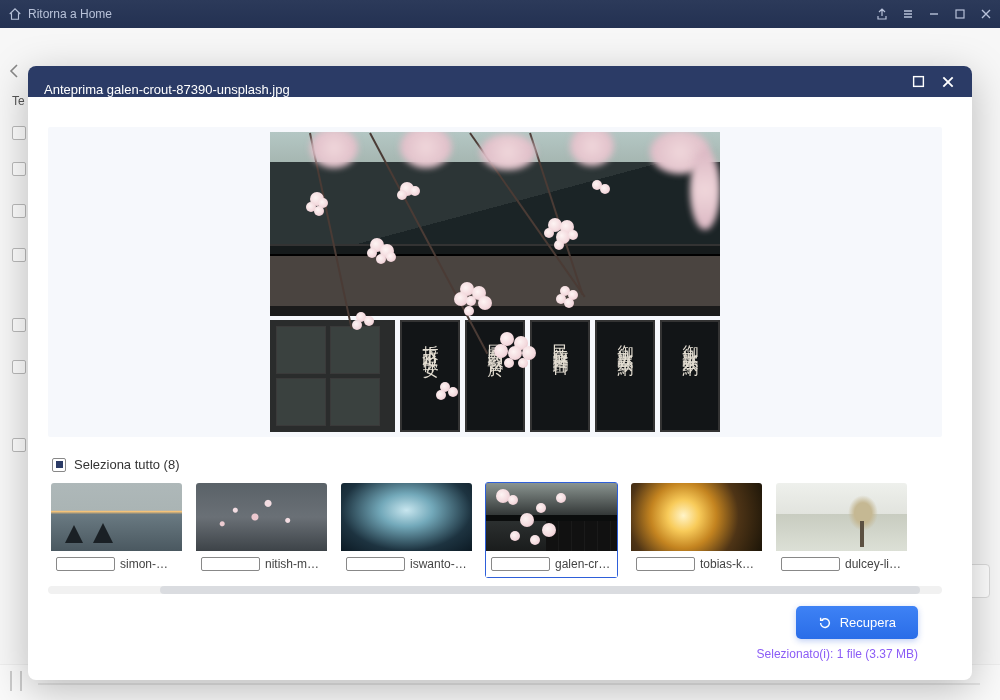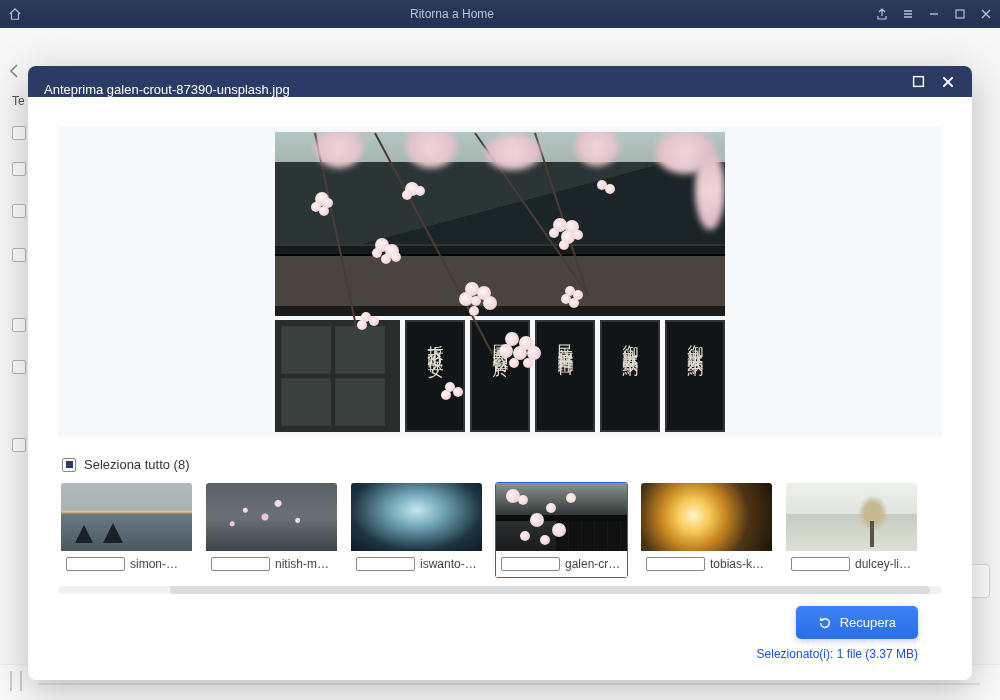--- a/index.html
+++ b/index.html
@@ -29,7 +29,7 @@
     font-size: 12px;
   }
   .titlebar .home-icon { width:14px; height:14px; margin-right:6px; }
-  .titlebar .title-text { flex: 1; text-align: center; }
+  .titlebar .title-text { flex: 1; }
   .titlebar .win-controls { display: flex; gap: 14px; align-items: center; }
   .titlebar .tb-icon { width:12px; height:12px; display:flex; align-items:center; justify-content:center; cursor:pointer; }
 

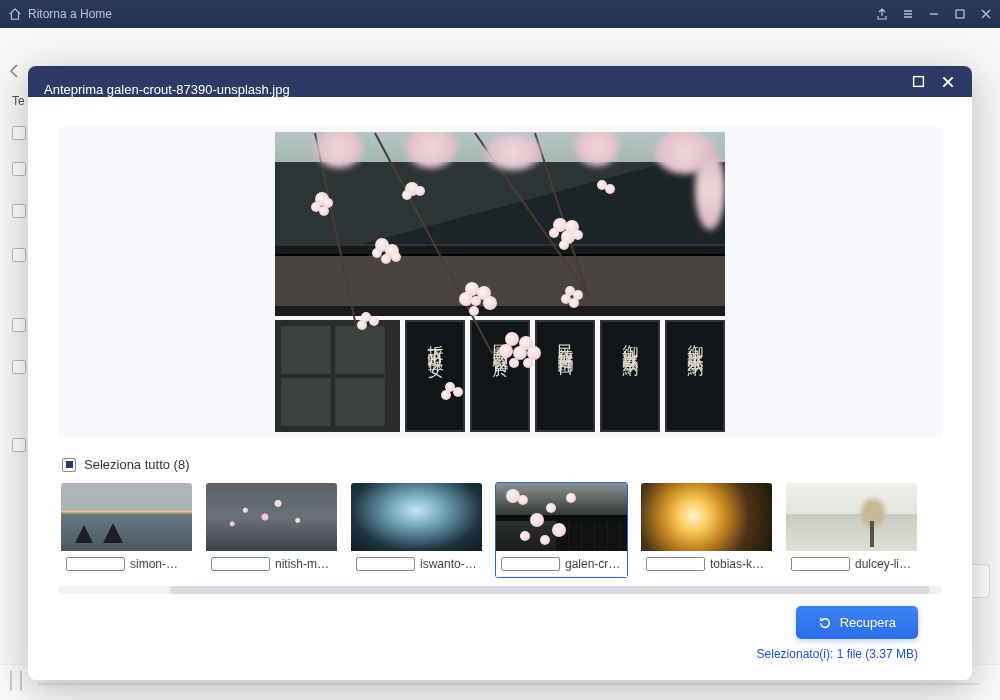--- a/index.html
+++ b/index.html
@@ -116,7 +116,7 @@
   .modal-header .mh-btn { width:16px; height:16px; display:flex; align-items:center; justify-content:center; cursor:pointer; }
   .modal-body {
     flex: 1;
-    padding: 30px 30px 10px 30px;
+    padding: 30px 30px 10px 20px;
     display:flex;
     flex-direction:column;
   }

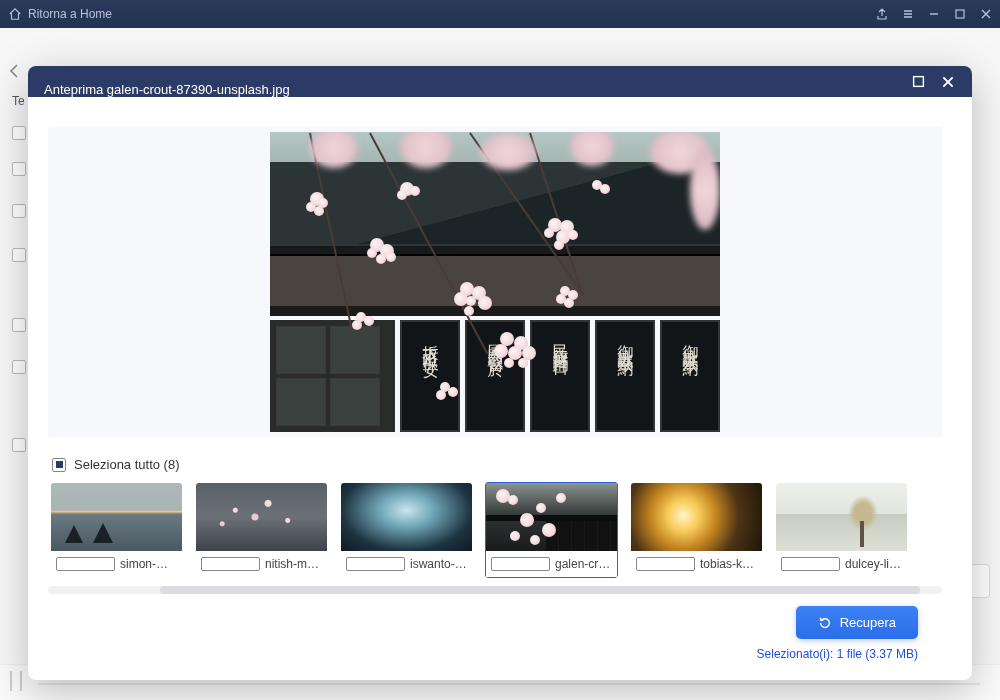--- a/index.html
+++ b/index.html
@@ -226,7 +226,7 @@
     cursor:pointer;
     box-shadow:0 2px 6px rgba(46,95,217,0.3);
   }
-  .selected-info { font-size:12px; color:#1d4ed8; margin-top:8px;}
+  .selected-info { font-size:12px; color:#8b5cf6; margin-top:8px;}
 
   
   .t1 { background:linear-gradient(to bottom,#aeb8b9 0%,#aab4b4 40%, #f8c476 42%, #6a7a82 46%, #4a5860 100%);}

